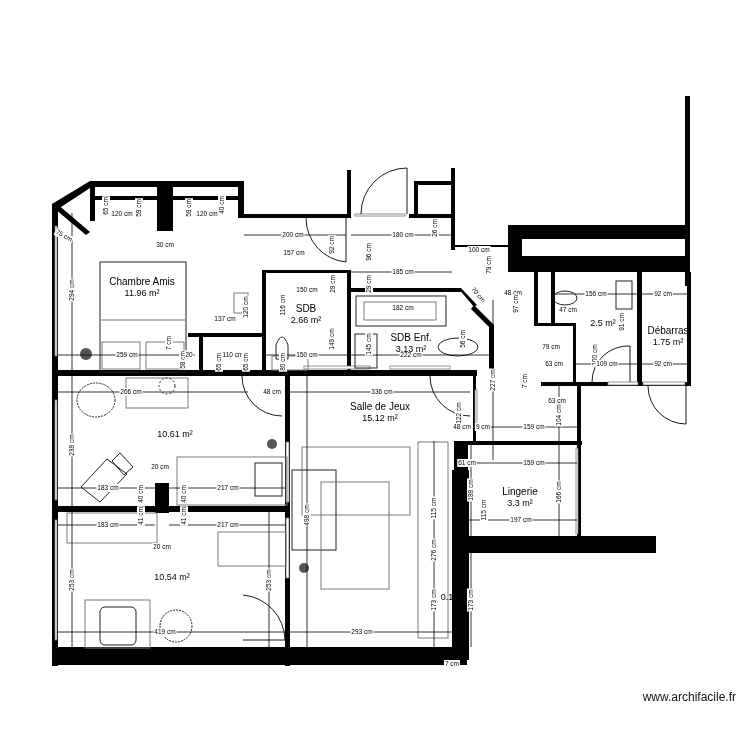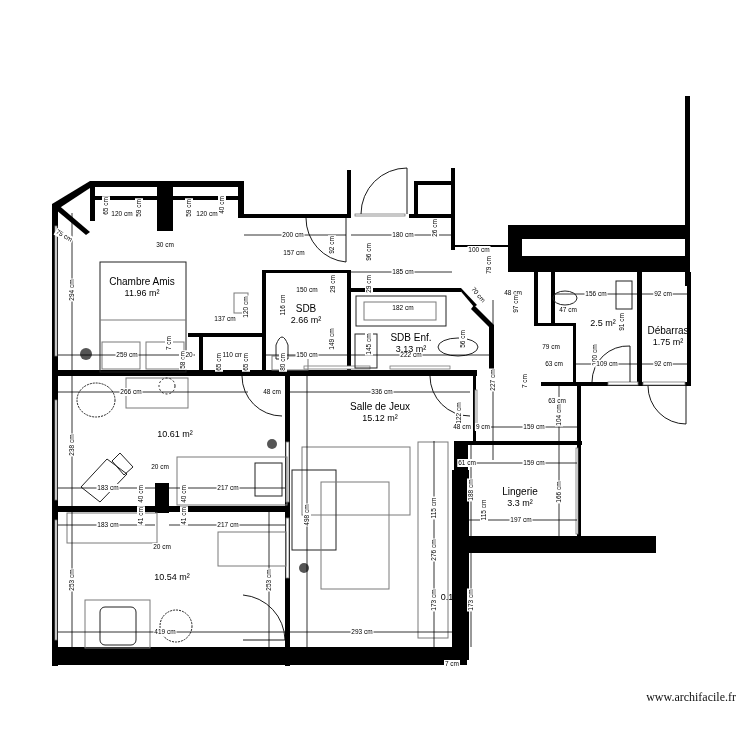--- a/index.html
+++ b/index.html
@@ -15,7 +15,7 @@
   .room-area { font-family: "Liberation Sans", sans-serif; font-size: 9px; fill: #000; text-anchor: middle; }
   .dim-label { font-family: "Liberation Sans", sans-serif; font-size: 6.5px; fill: #000; text-anchor: middle; dominant-baseline: middle; }
   .dim-bg { fill: #fff; }
-  .footer { position: absolute; right: 14px; top: 690px; font-family: Liberation Serif, serif; font-size: 12px; color: #111; }
+  .footer { position: absolute; right: 14px; top: 690px; font-family: Liberation Sans, sans-serif; font-size: 12px; color: #111; }
 </style>
 </head>
 <body>

